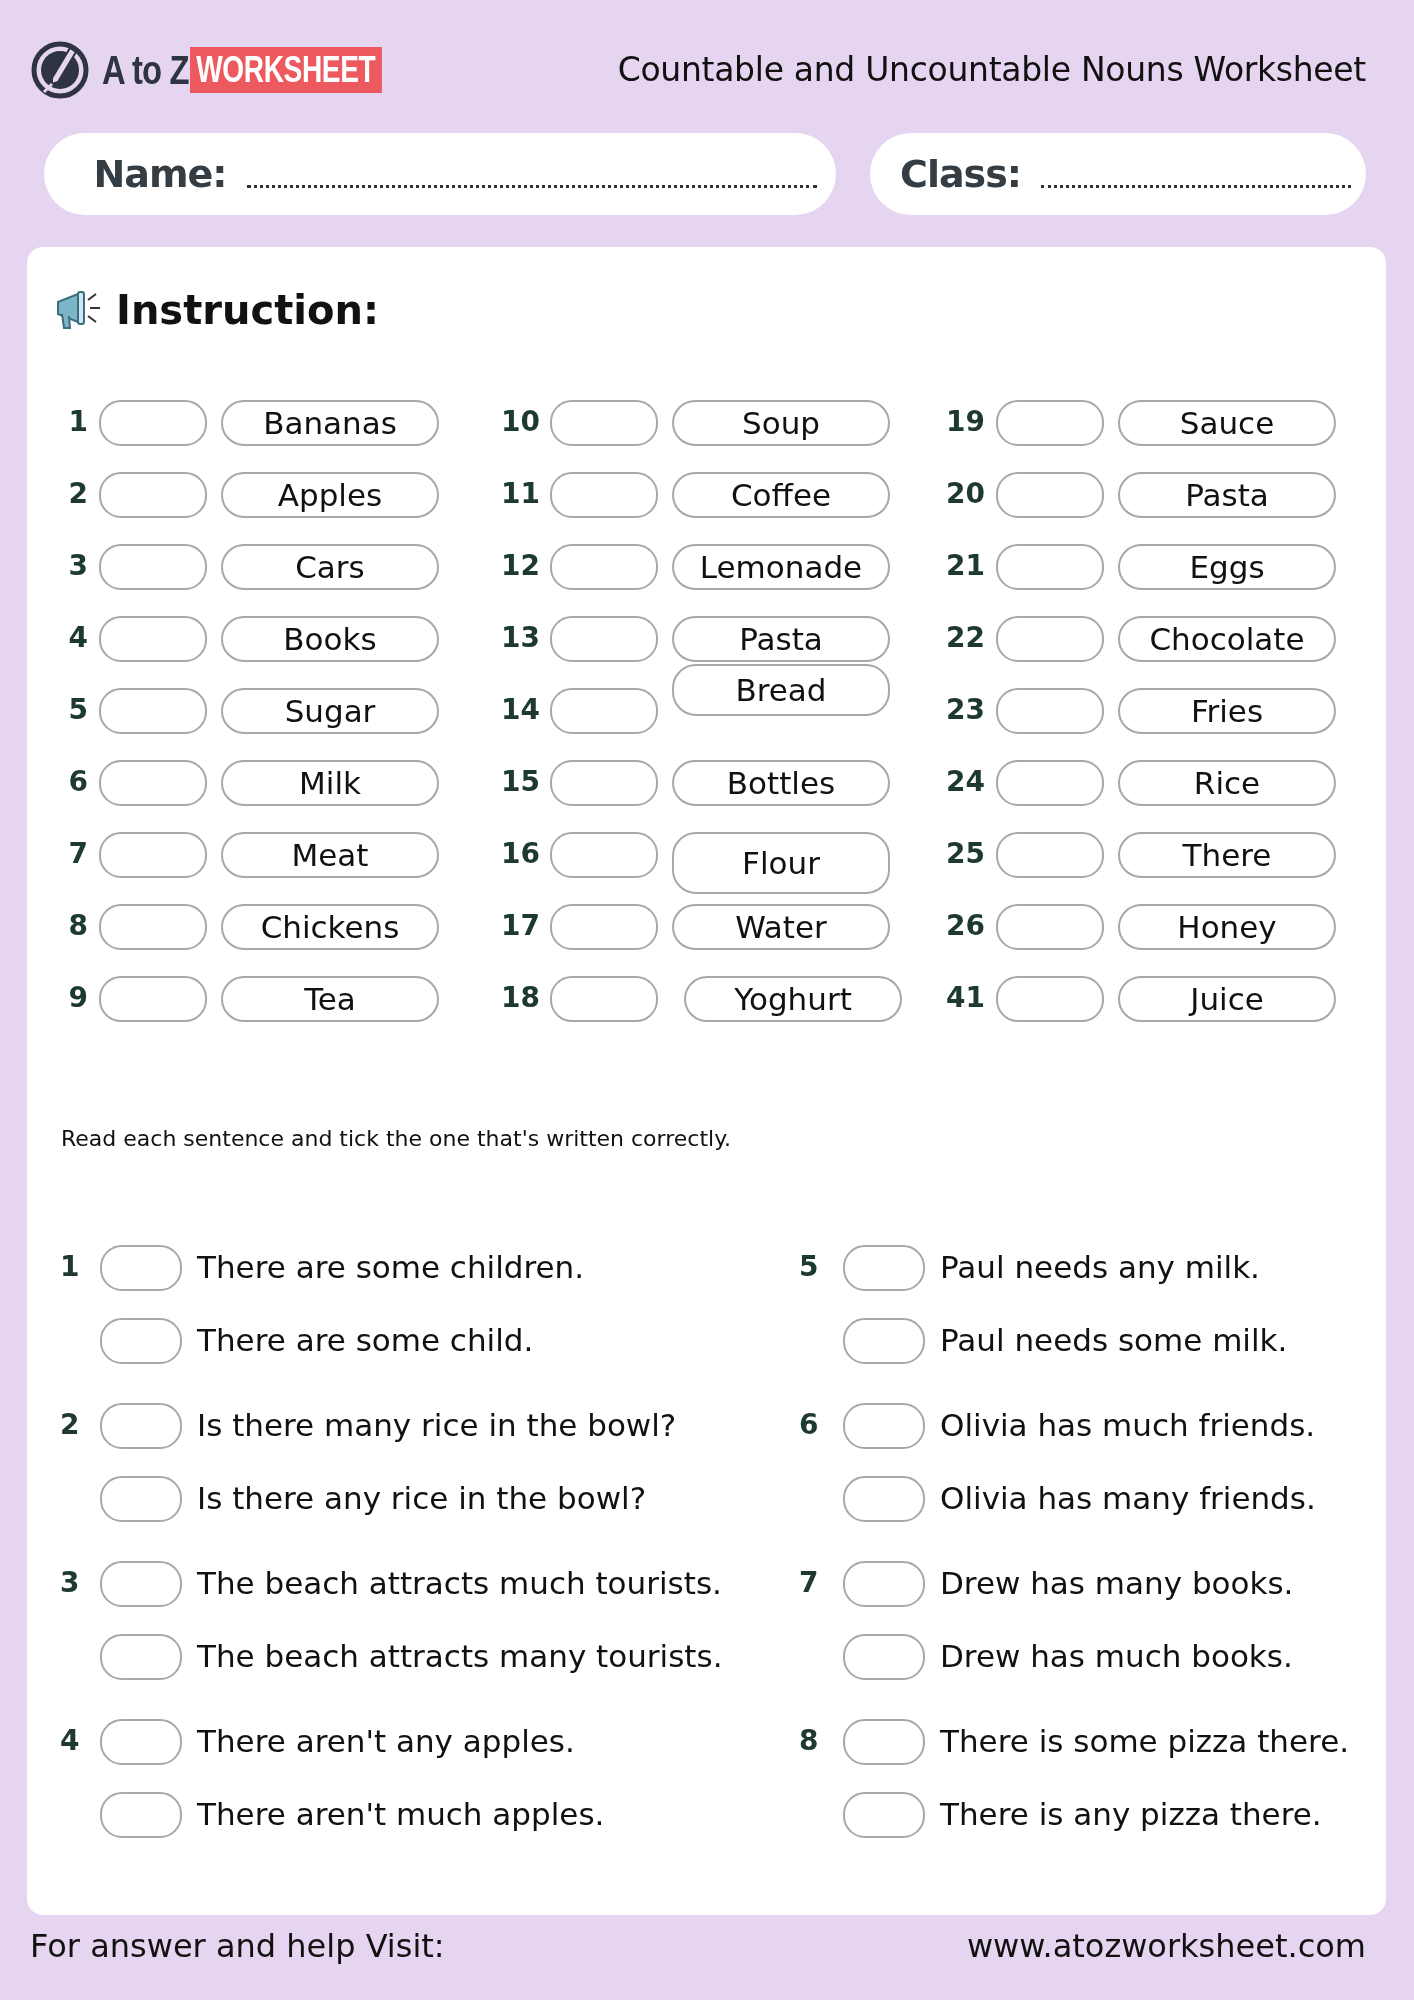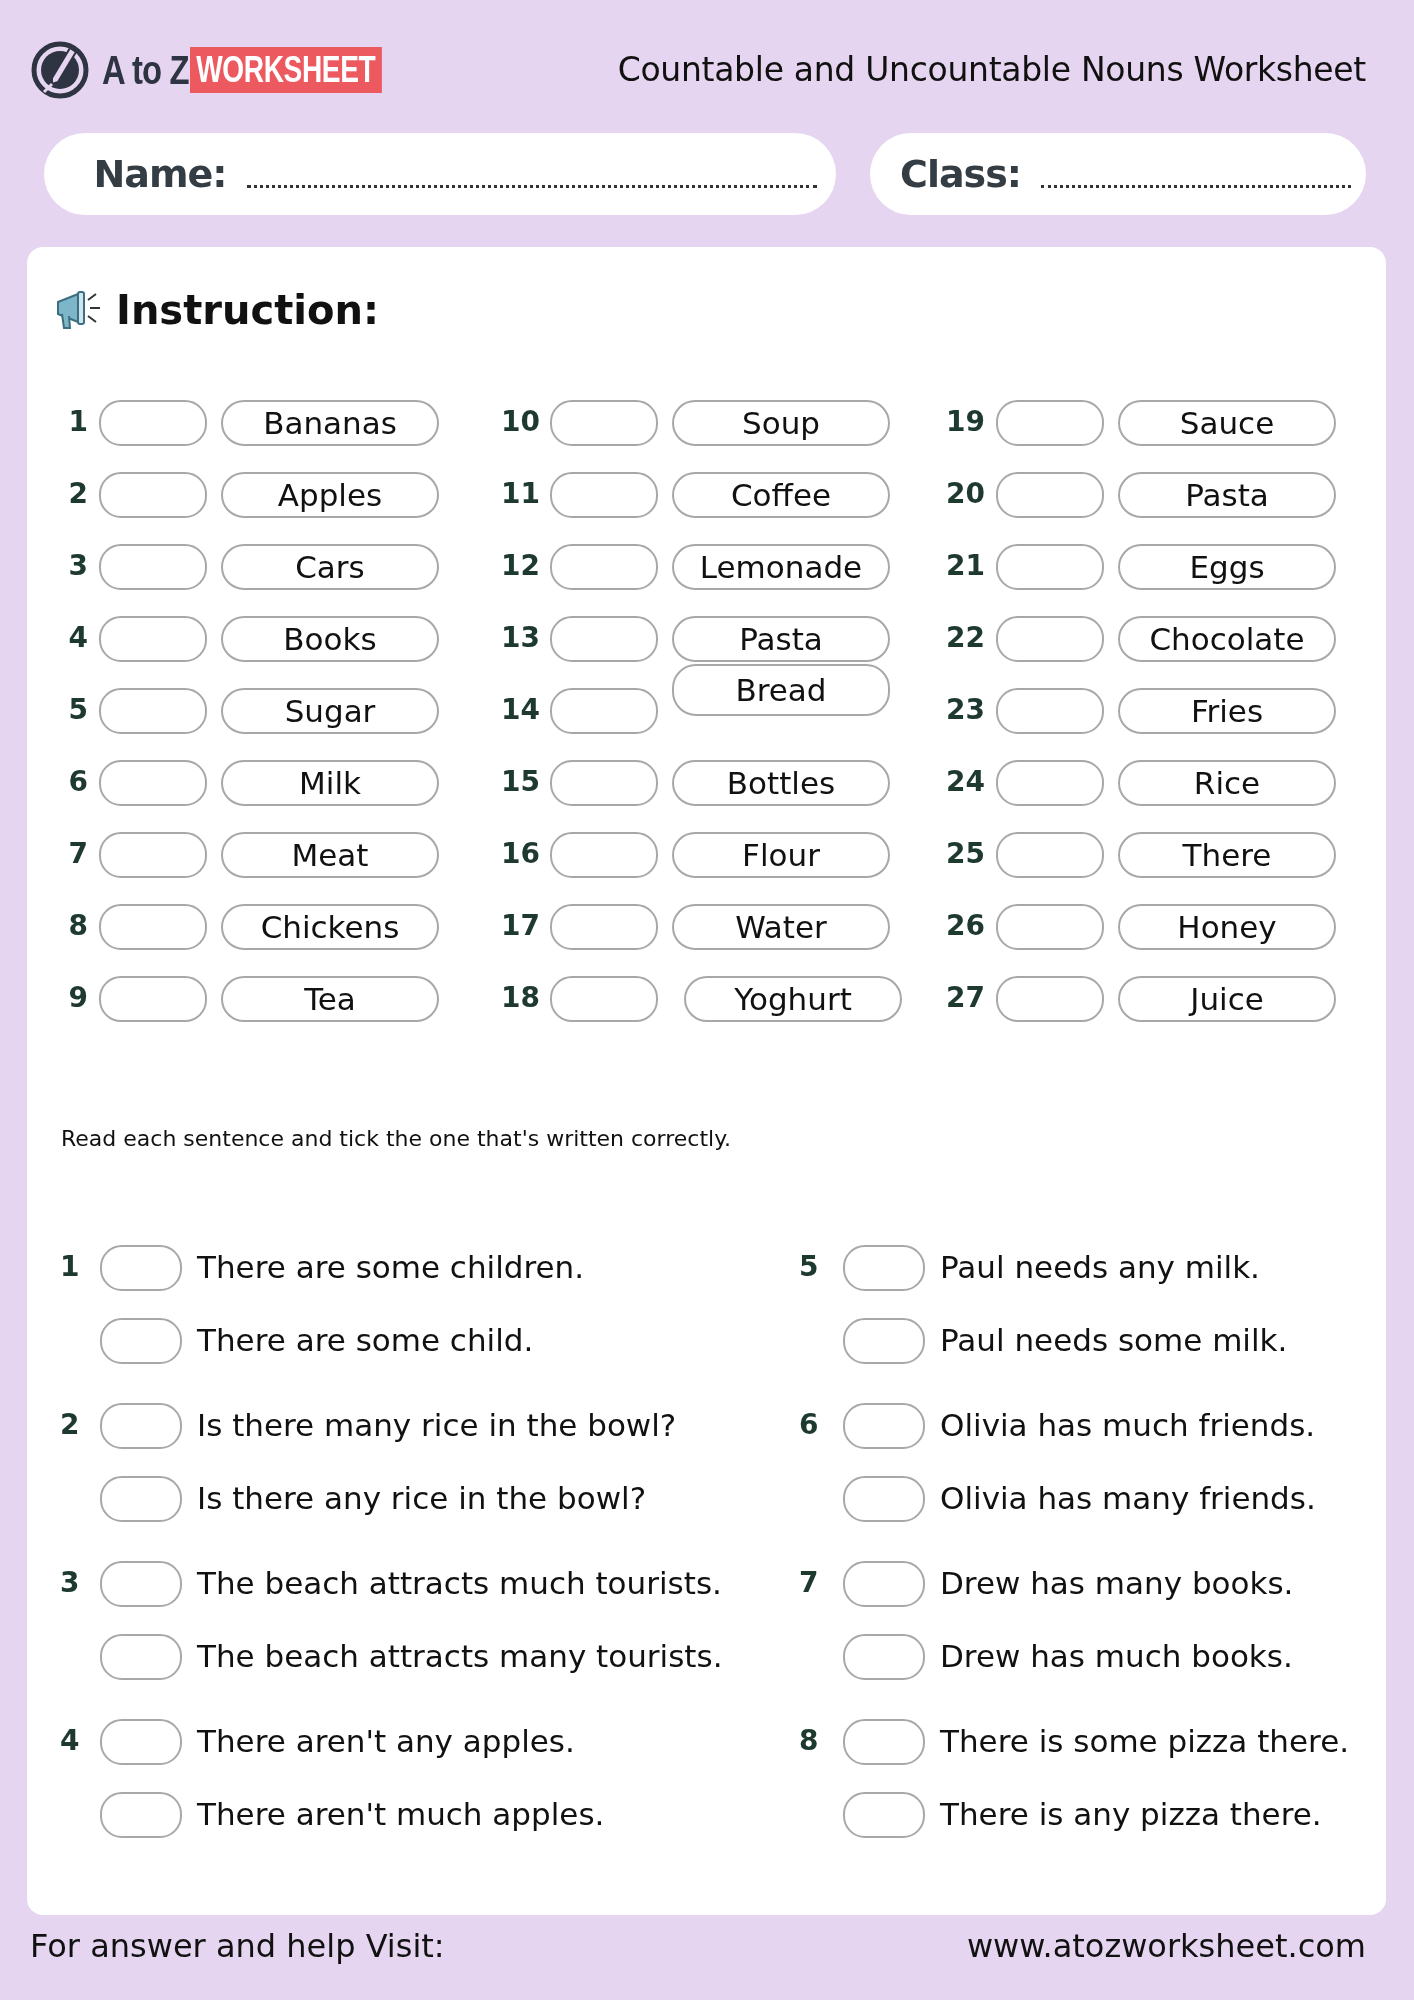--- a/index.html
+++ b/index.html
@@ -167,7 +167,7 @@
     <div class="abs word-box" style="left: 672px; top: 760px; width: 218px; height: 46px;">Bottles</div>
     <div class="abs num" style="right: 874px; top: 837px;">16</div>
     <div class="abs blank-box" style="left: 550px; top: 832px; width: 108px; height: 46px;"></div>
-    <div class="abs word-box" style="left: 672px; top: 832px; width: 218px; height: 46px; text-align: right;">Flour</div>
+    <div class="abs word-box" style="left: 672px; top: 832px; width: 218px; height: 62px; text-align: right;">Flour</div>
     <div class="abs num" style="right: 874px; top: 909px;">17</div>
     <div class="abs blank-box" style="left: 550px; top: 904px; width: 108px; height: 46px;"></div>
     <div class="abs word-box" style="left: 672px; top: 904px; width: 218px; height: 46px;">Water</div>

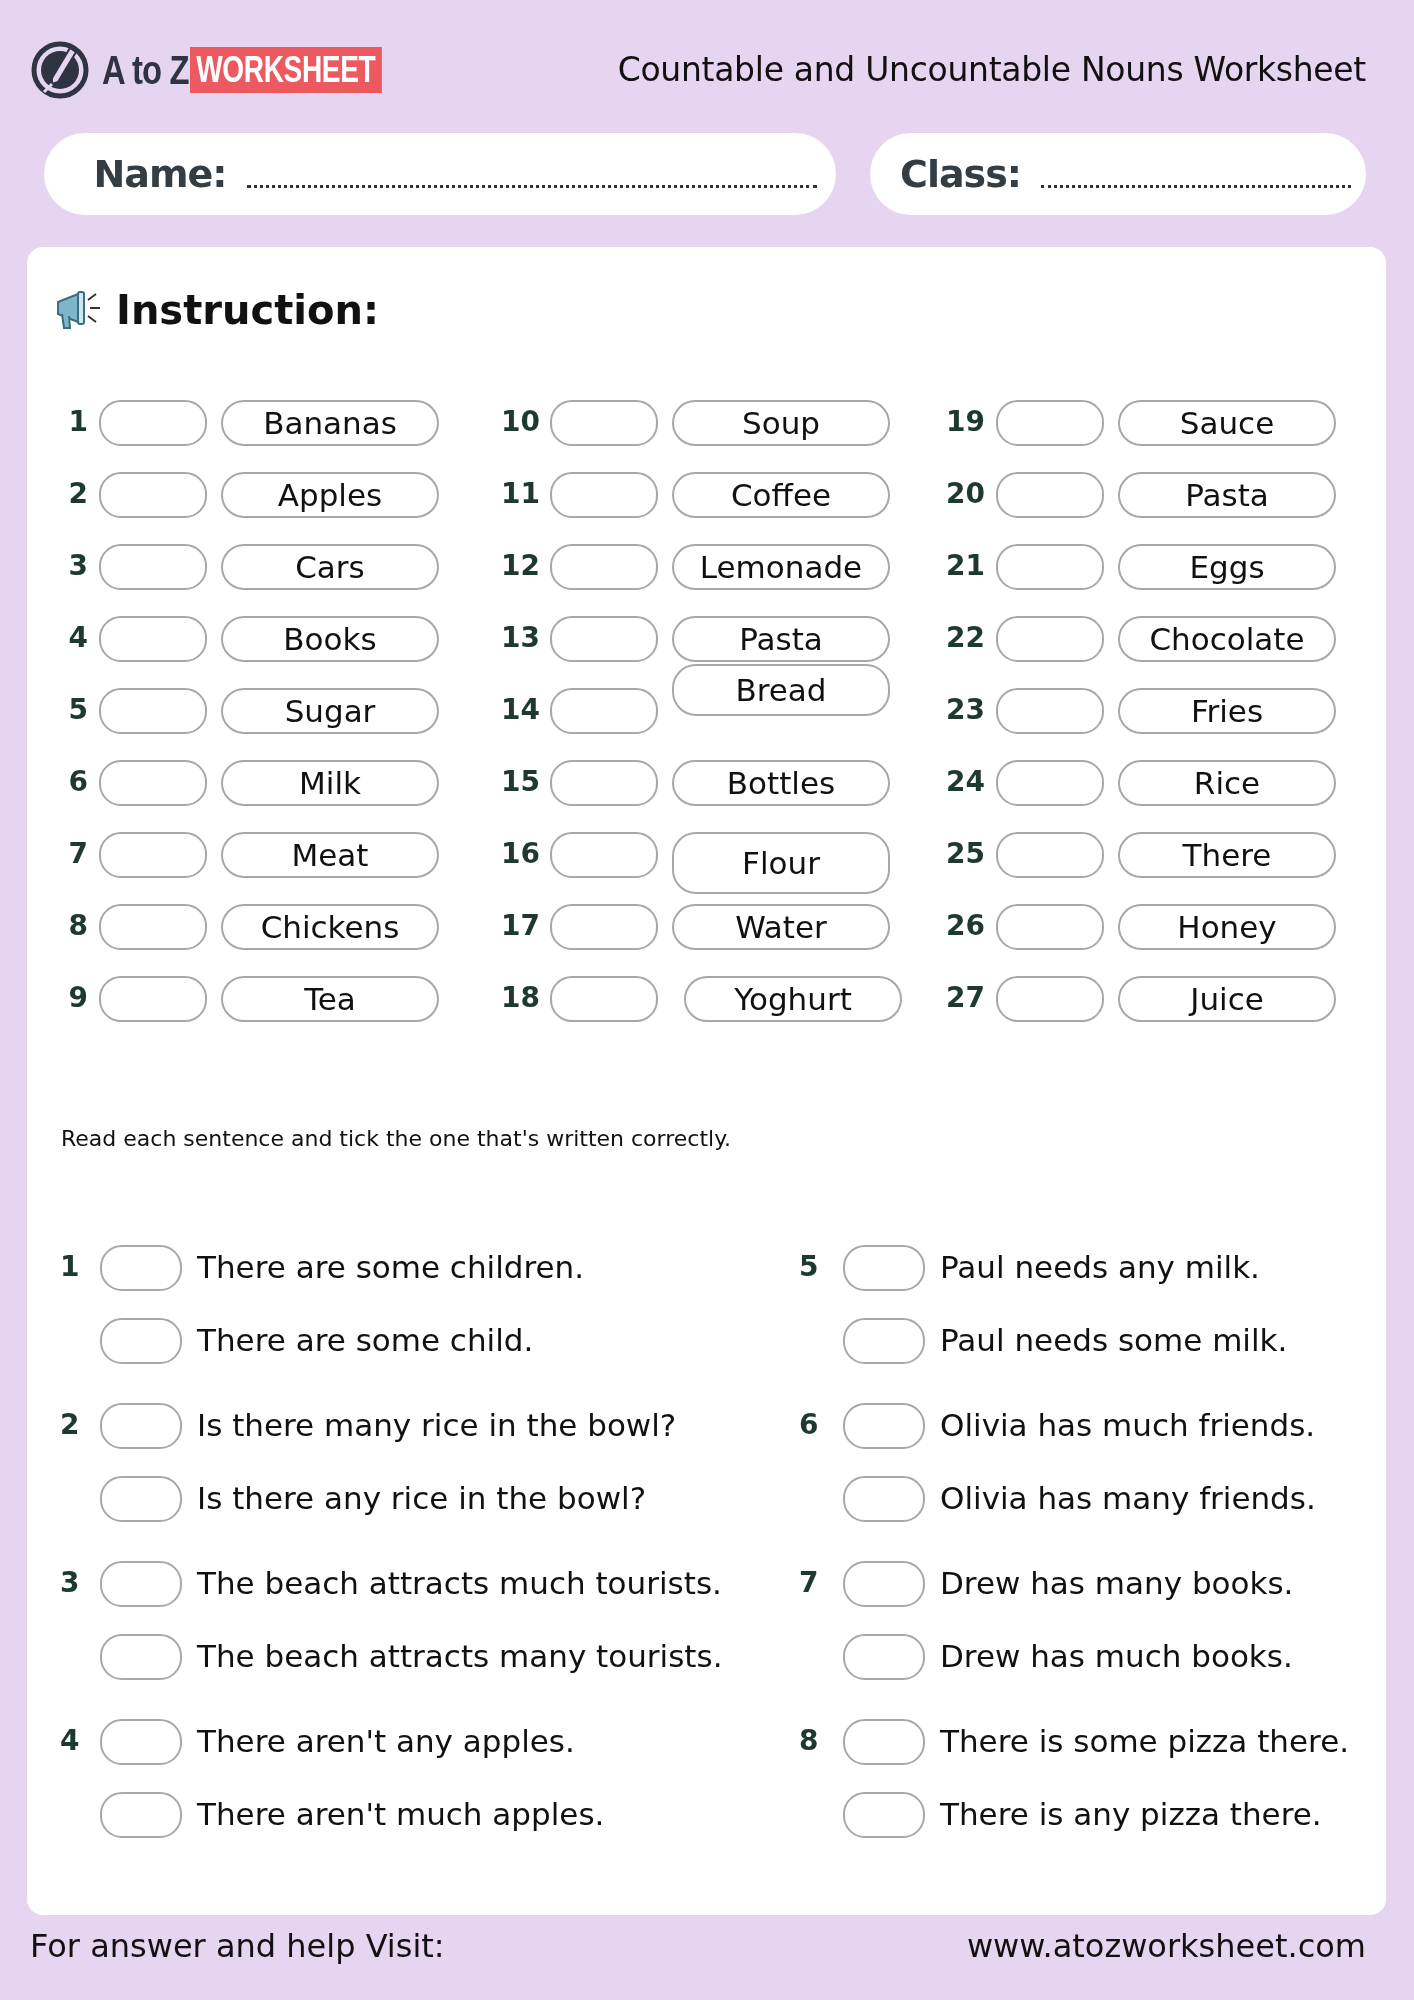--- a/index.html
+++ b/index.html
@@ -198,7 +198,7 @@
     <div class="abs num" style="right: 429px; top: 909px;">26</div>
     <div class="abs blank-box" style="left: 996px; top: 904px; width: 108px; height: 46px;"></div>
     <div class="abs word-box" style="left: 1118px; top: 904px; width: 218px; height: 46px;">Honey</div>
-    <div class="abs num" style="right: 429px; top: 981px;">27</div>
+    <div class="abs num" style="right: 429px; top: 981px;">41</div>
     <div class="abs blank-box" style="left: 996px; top: 976px; width: 108px; height: 46px;"></div>
     <div class="abs word-box" style="left: 1118px; top: 976px; width: 218px; height: 46px;">Juice</div>
   </div>

